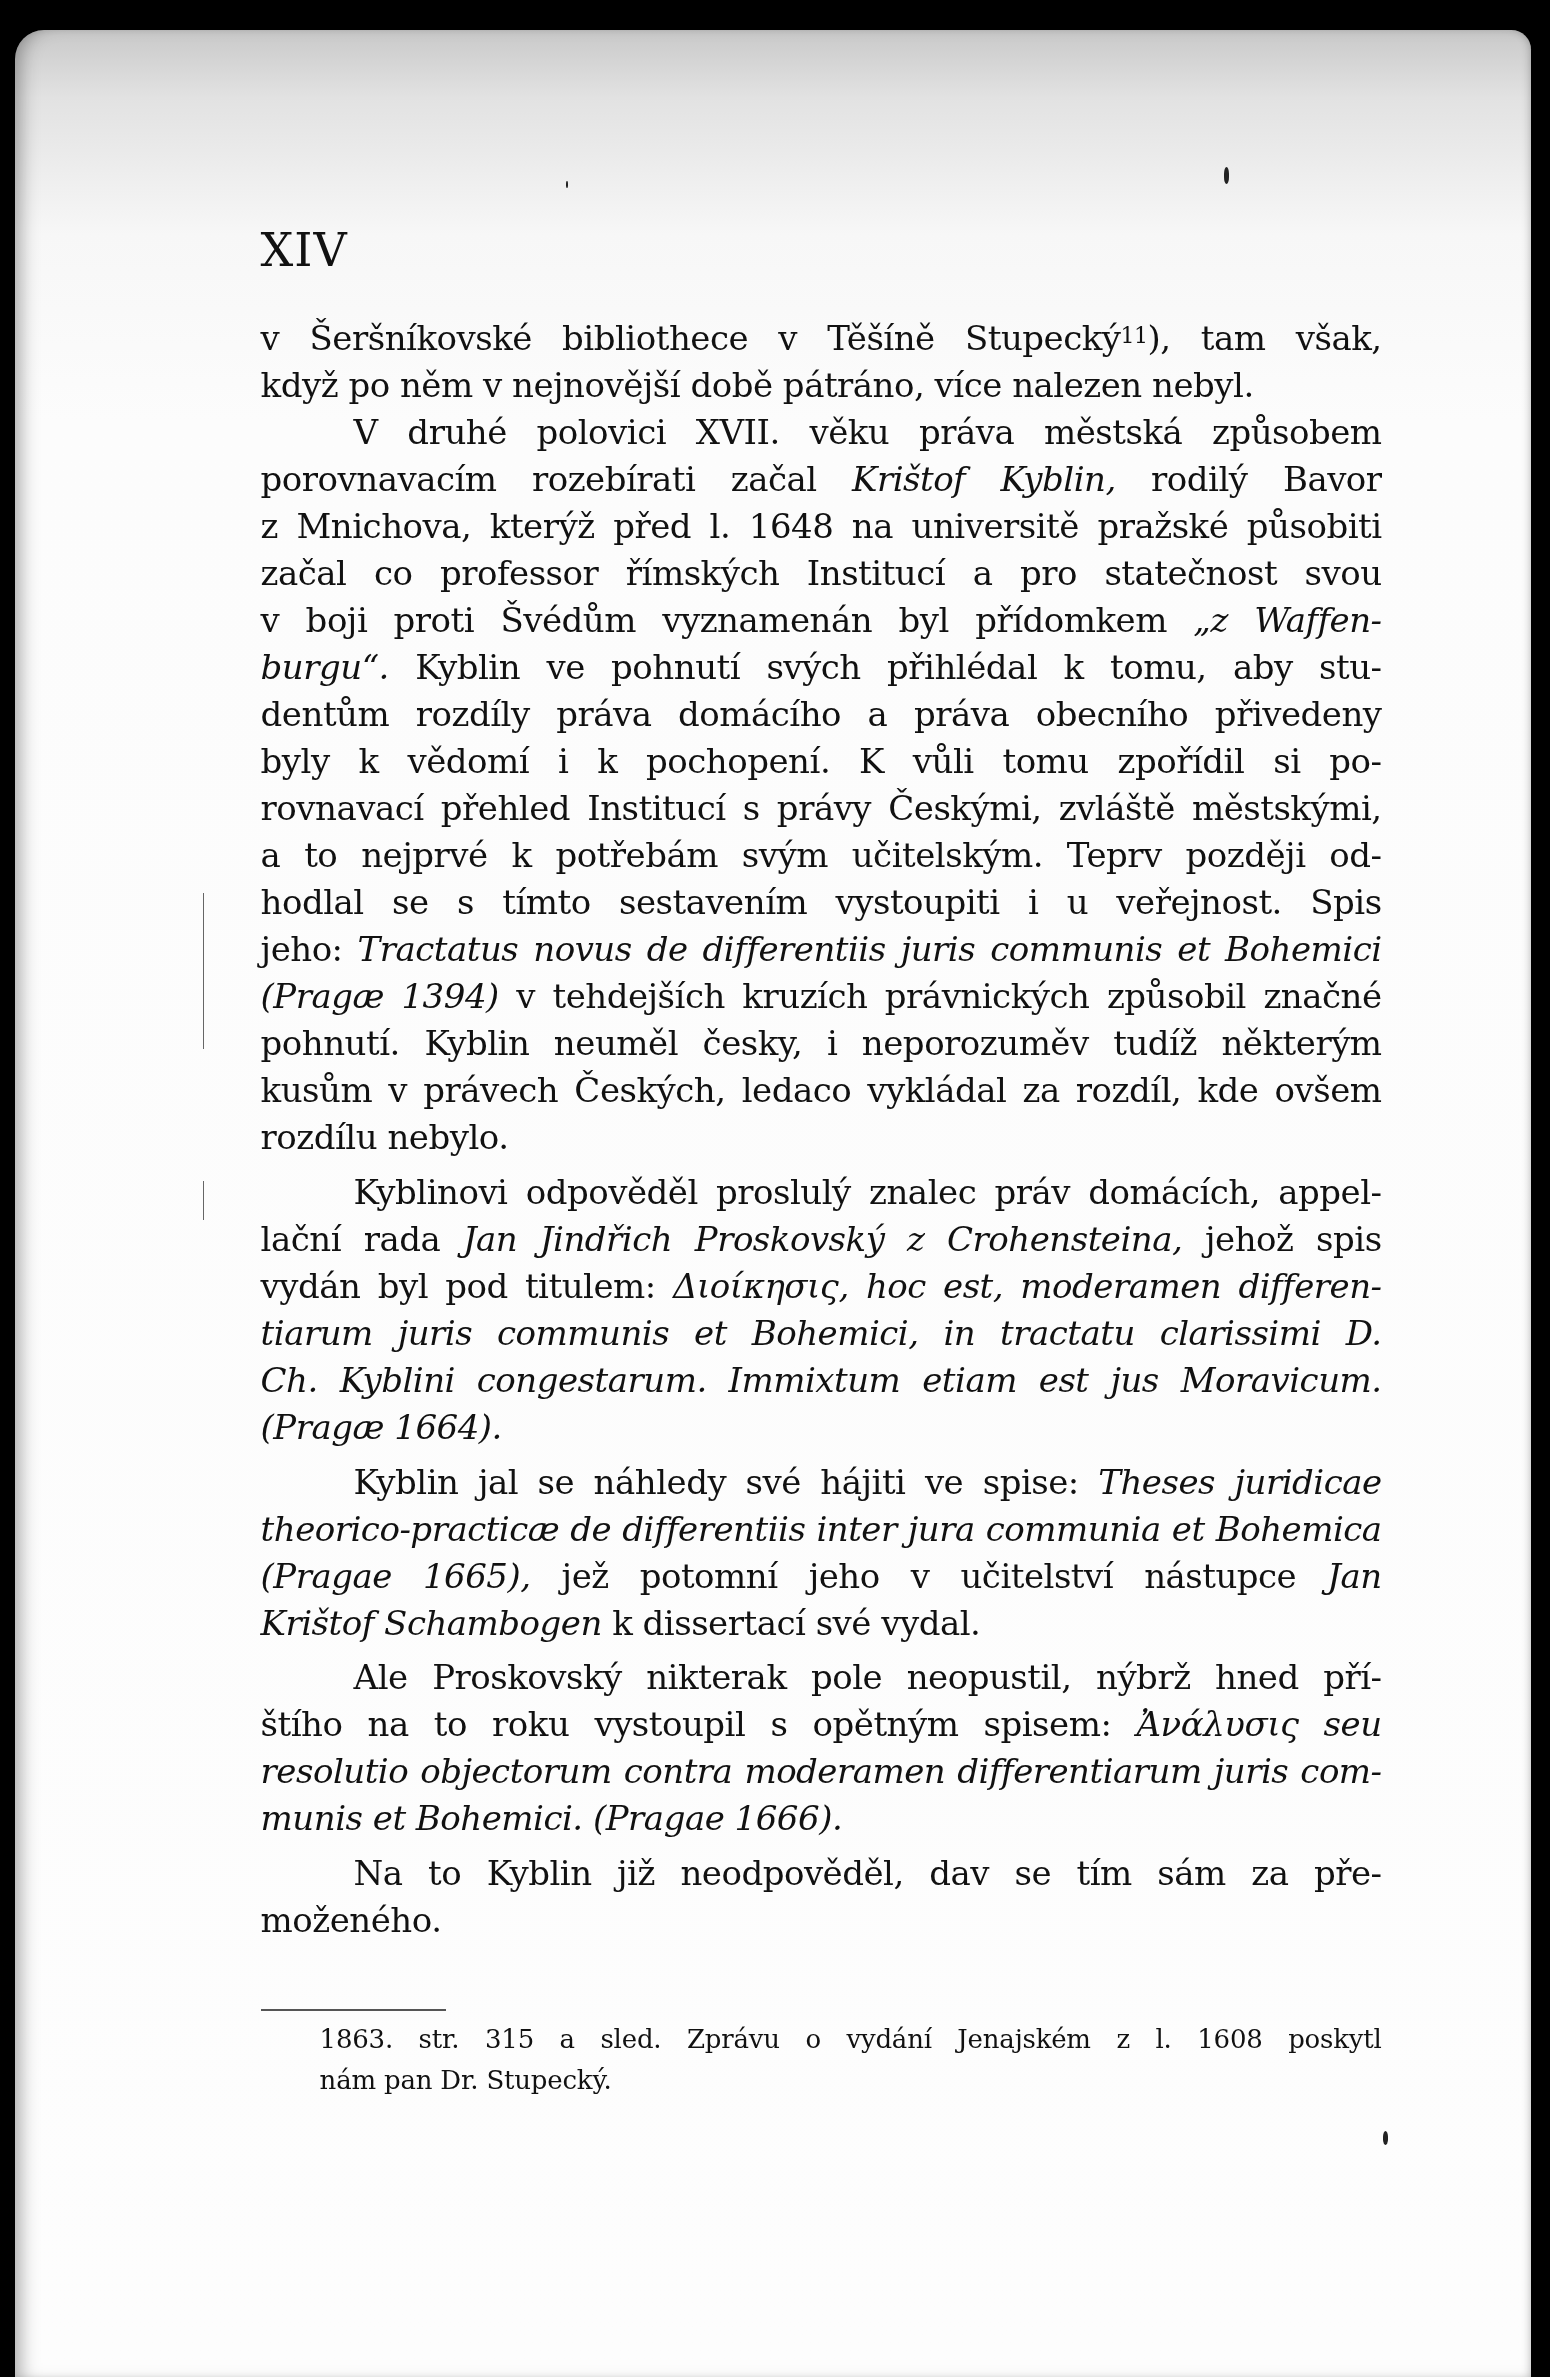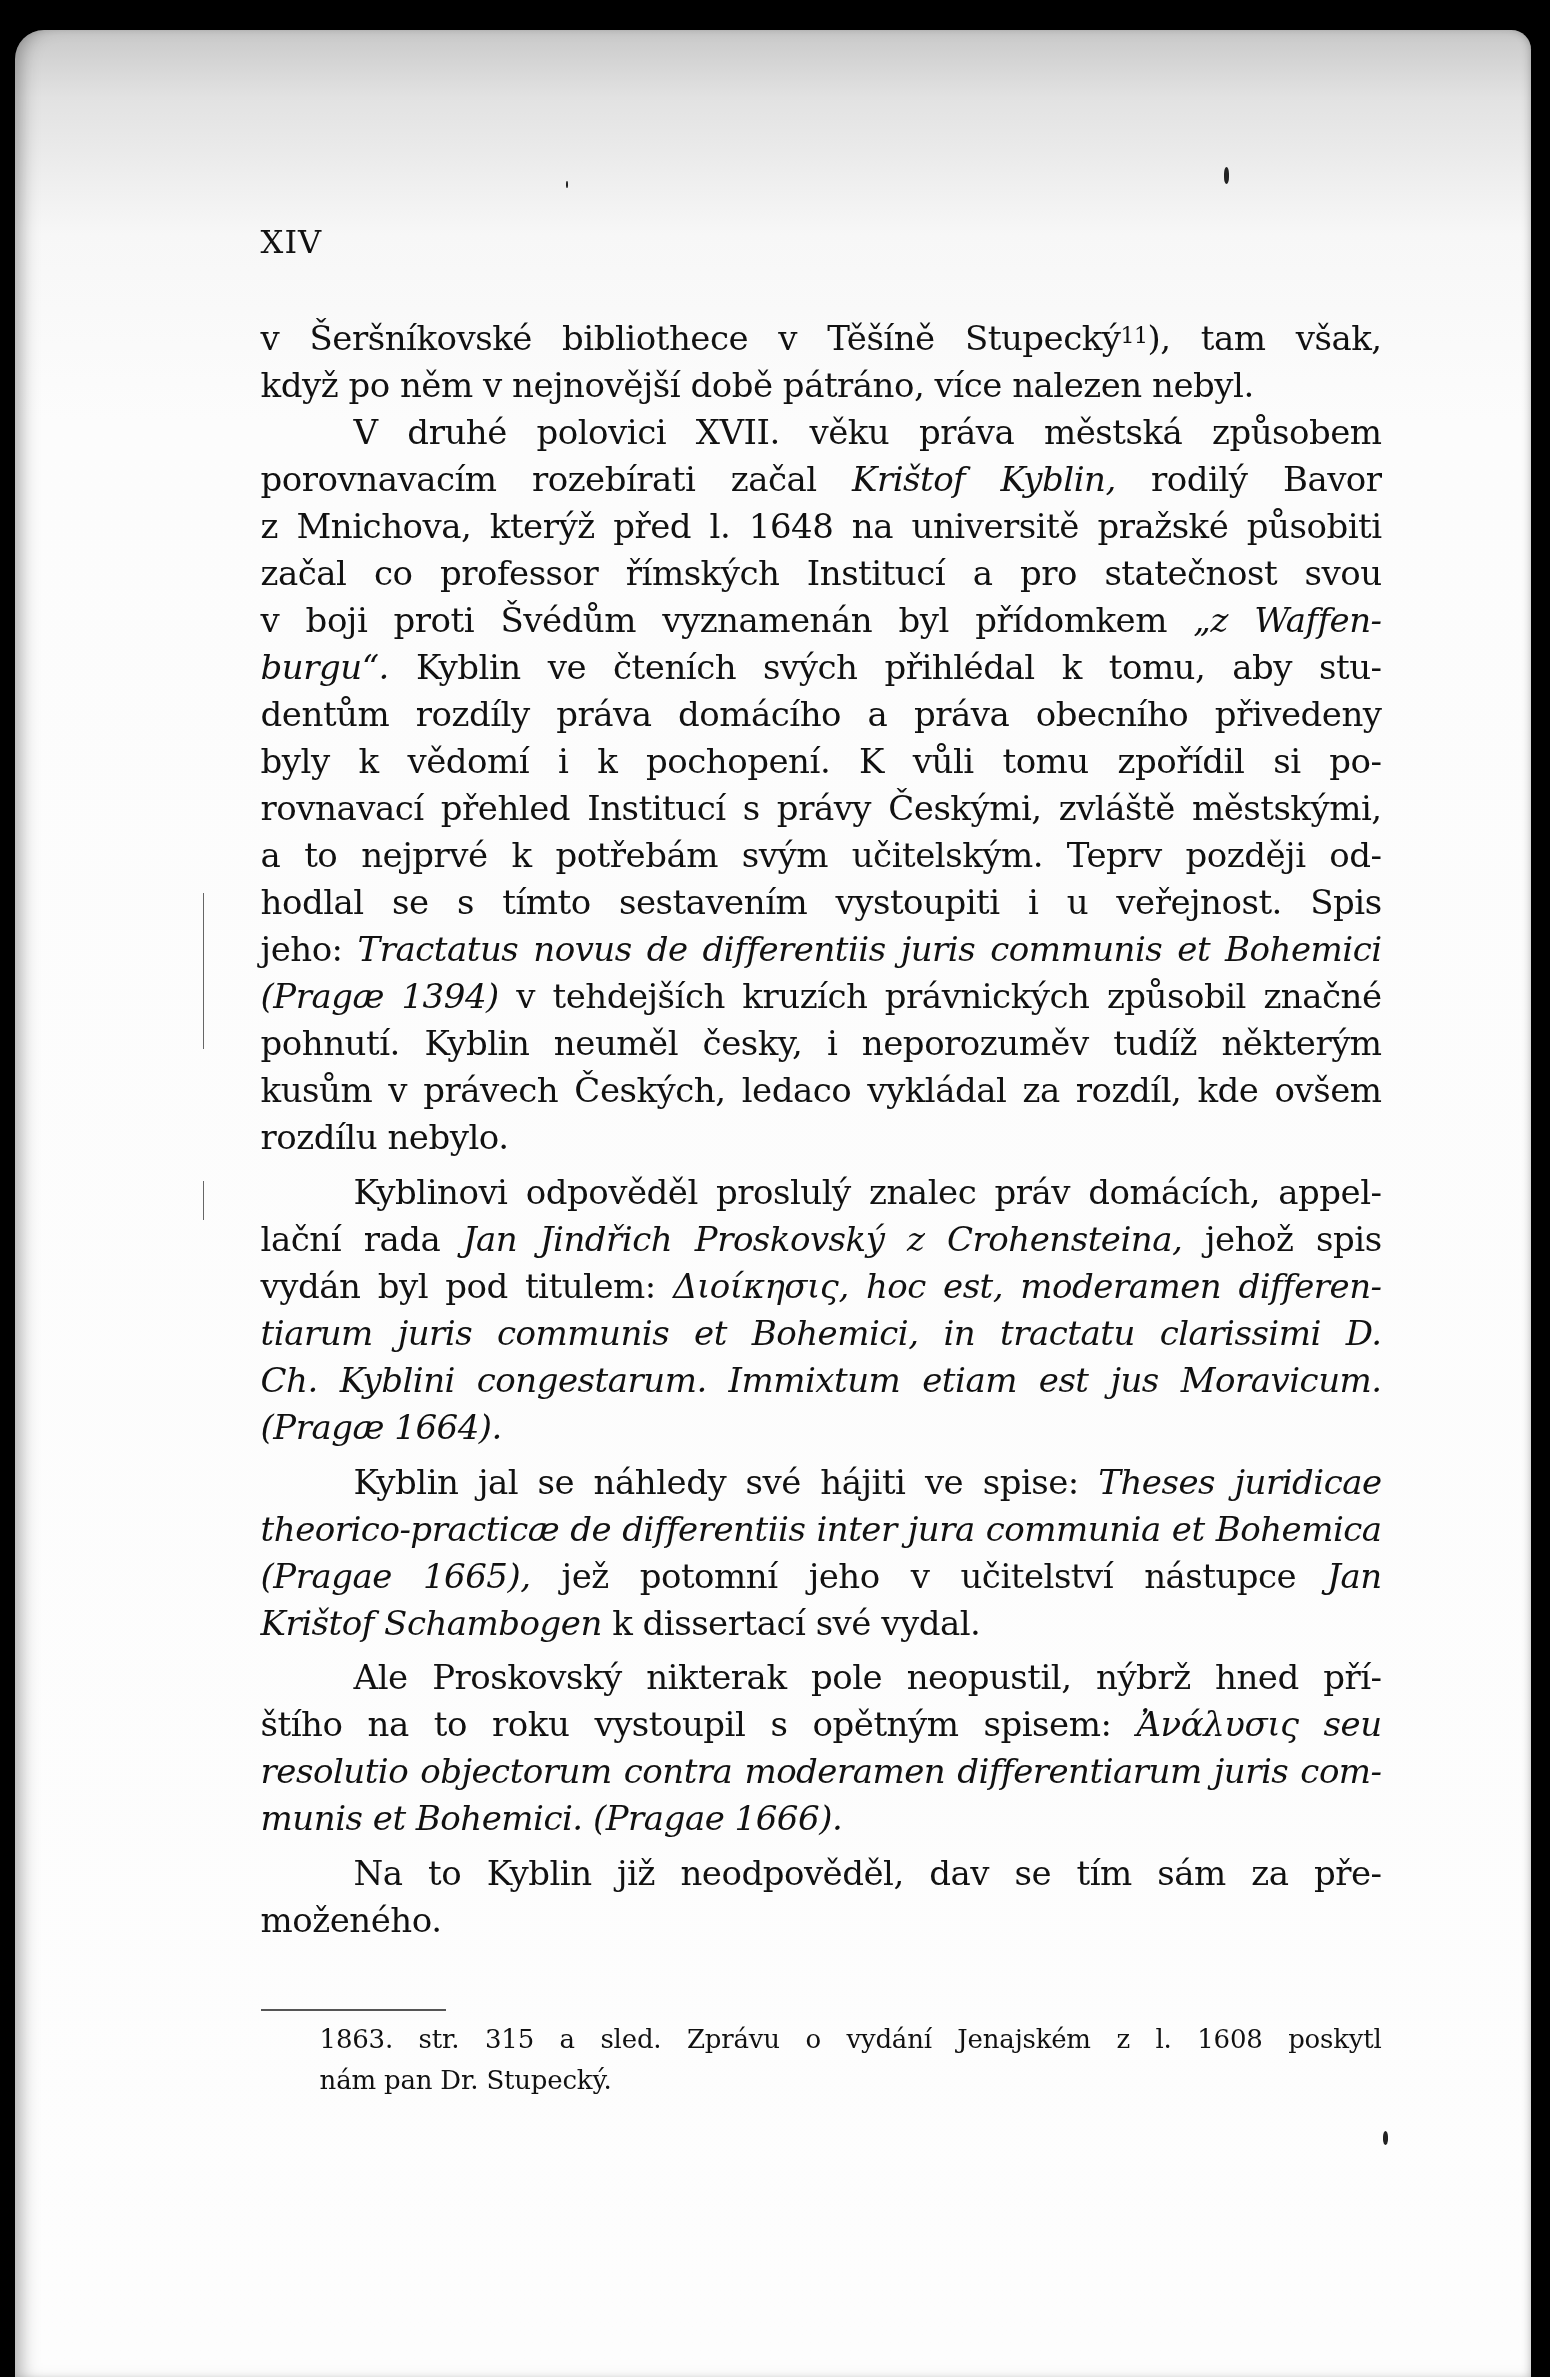--- a/index.html
+++ b/index.html
@@ -36,7 +36,7 @@
     left: 246px;
     top: 193px;
     font-family: "DejaVu Serif", serif;
-    font-size: 32px;
+    font-size: 46px;
     color: #111;
     letter-spacing: 1px;
   }

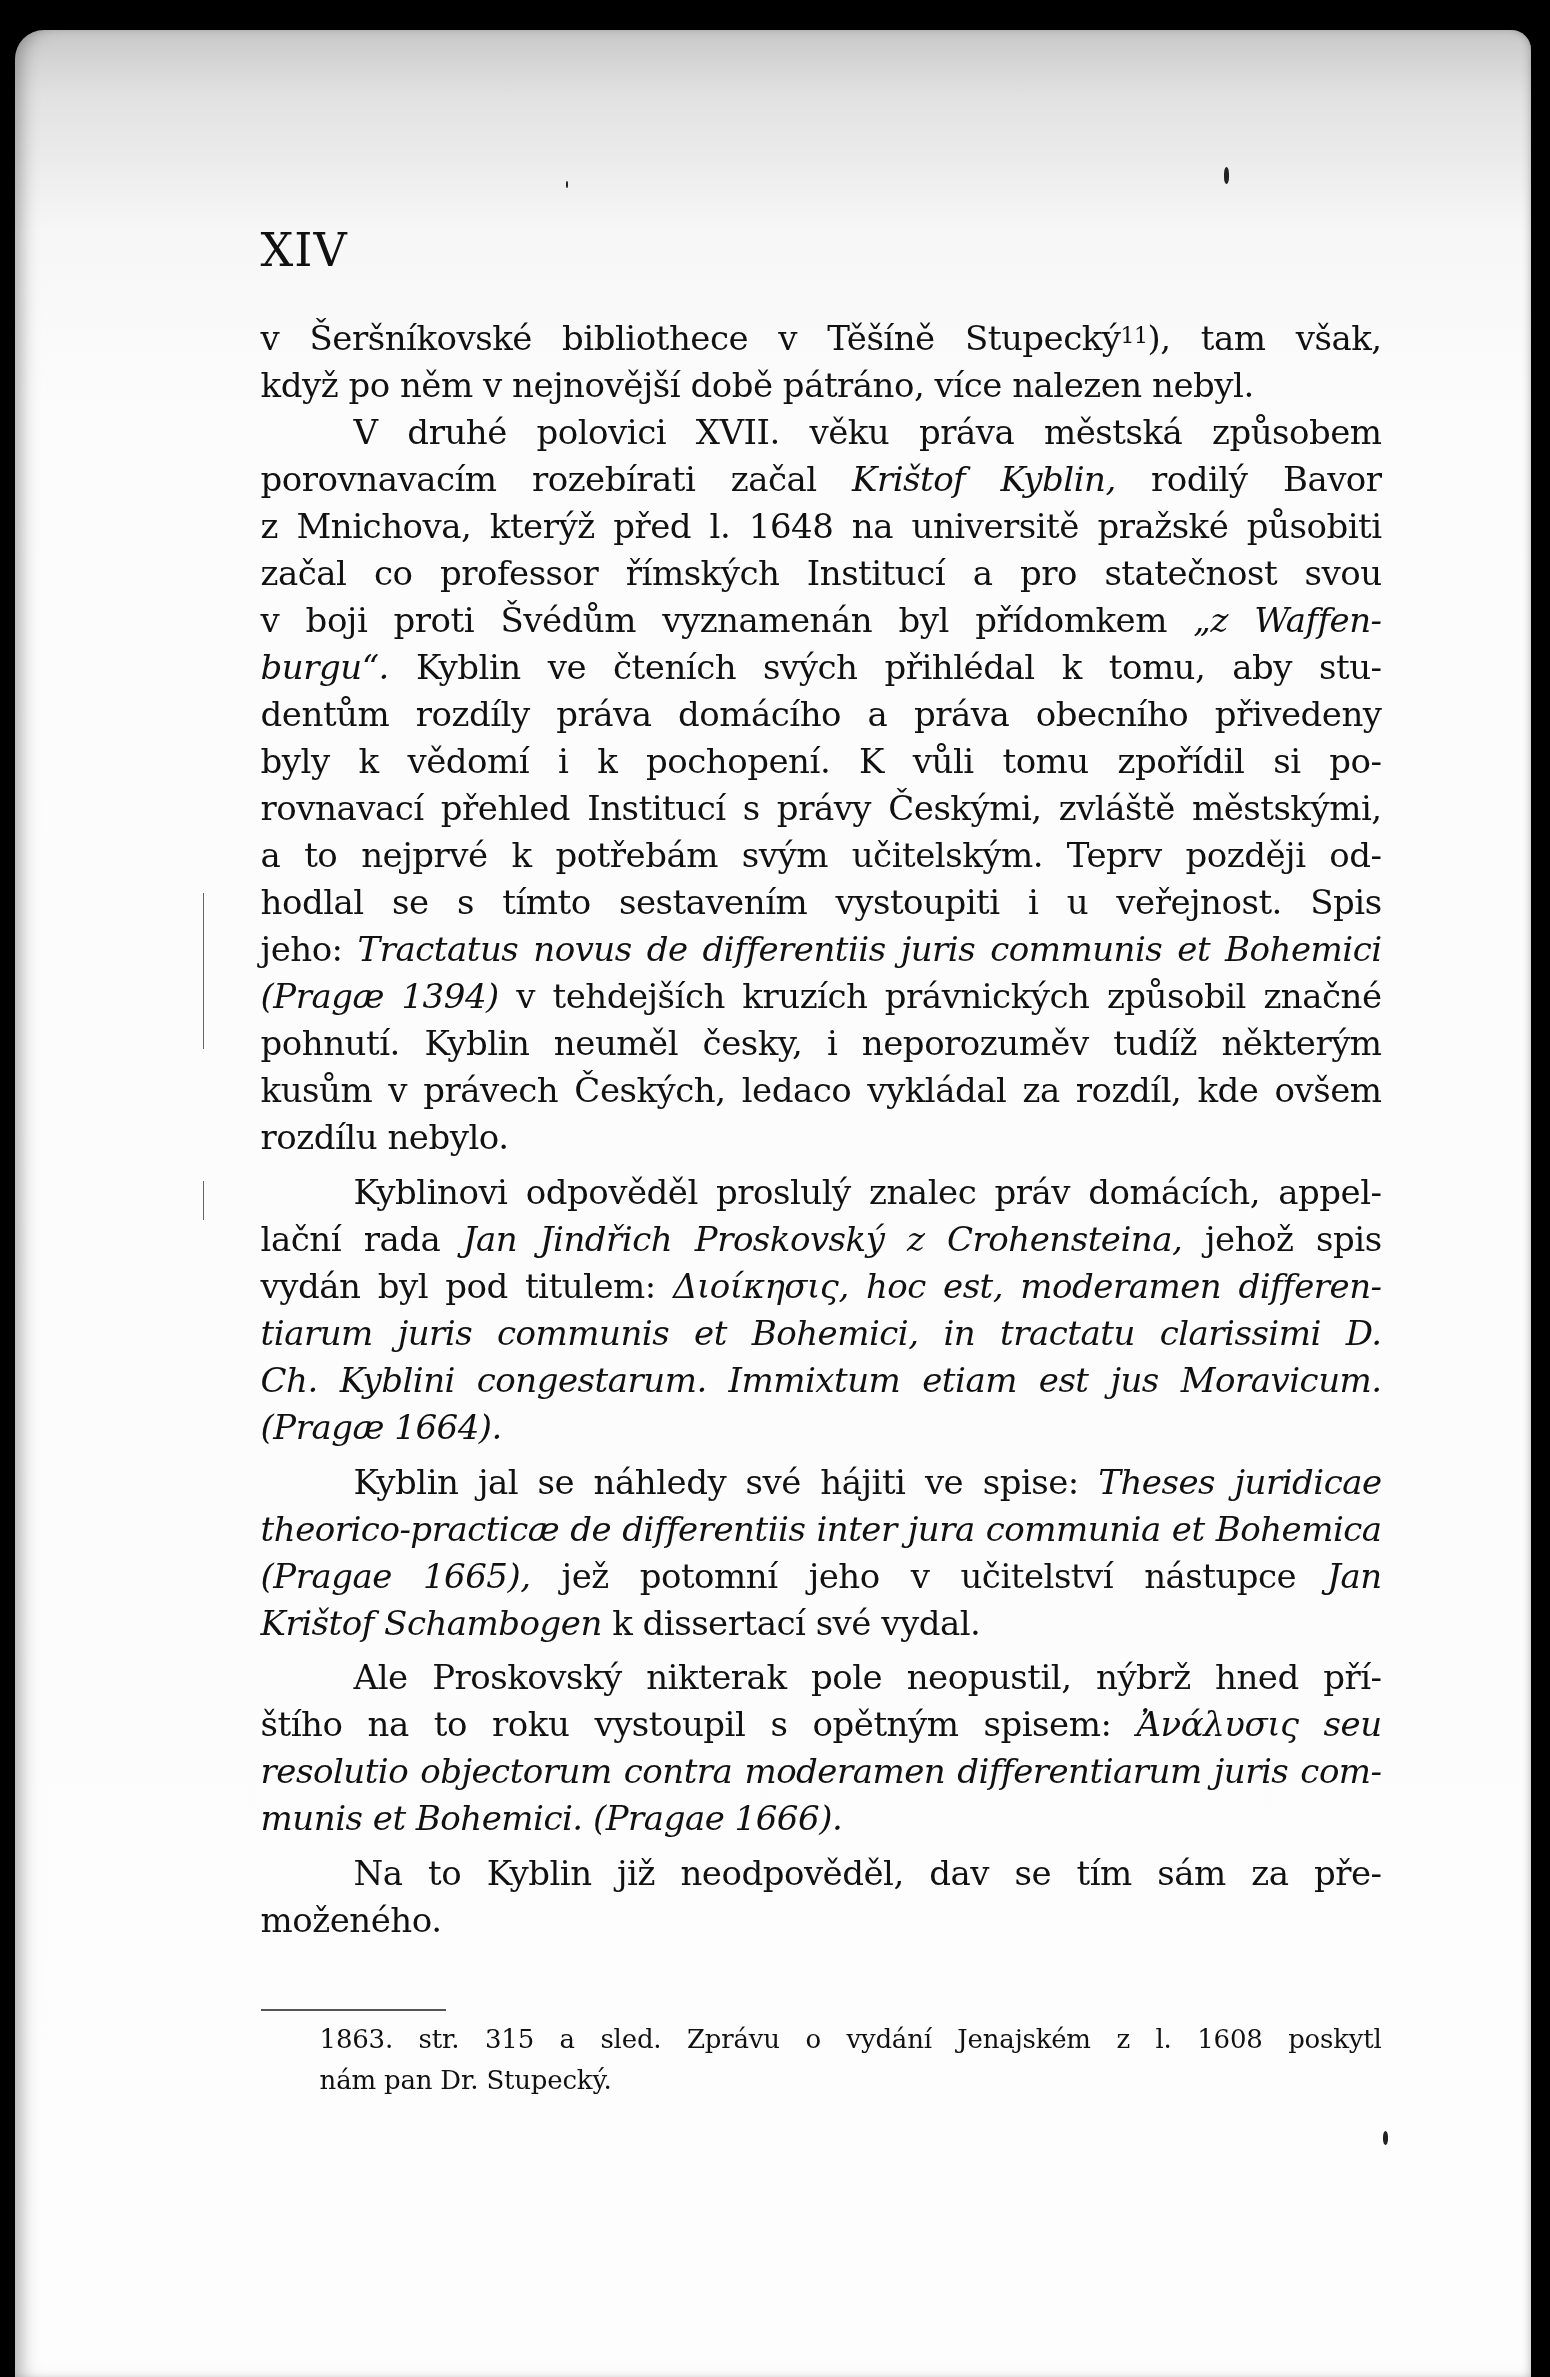--- a/index.html
+++ b/index.html
@@ -118,7 +118,7 @@
     <span class="line">z Mnichova, kterýž před l. 1648 na universitě pražské působiti</span>
     <span class="line">začal co professor římských Institucí a pro statečnost svou</span>
     <span class="line"><span>v boji proti Švédům vyznamenán byl přídomkem </span><i>„z Waffen-</i><span></span></span>
-    <span class="line"><i>burgu“.</i><span> Kyblin ve čteních svých přihlédal k tomu, aby stu-</span></span>
+    <span class="line"><i>burgu“.</i><span> Kyblin ve pohnutí svých přihlédal k tomu, aby stu-</span></span>
     <span class="line">dentům rozdíly práva domácího a práva obecního přivedeny</span>
     <span class="line">byly k vědomí i k pochopení. K vůli tomu zpořídil si po-</span>
     <span class="line">rovnavací přehled Institucí s právy Českými, zvláště městskými,</span>

